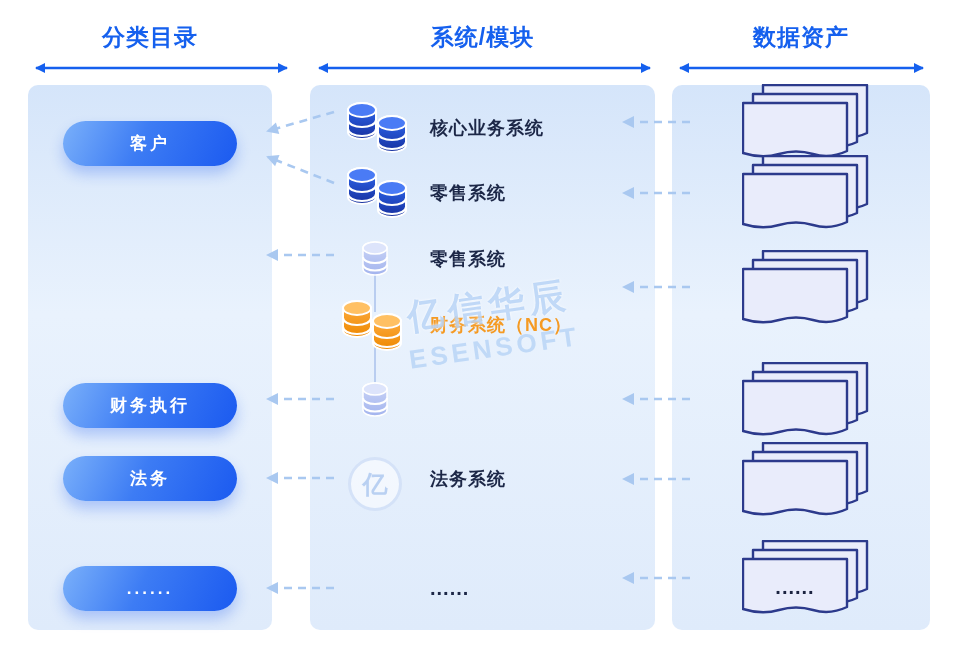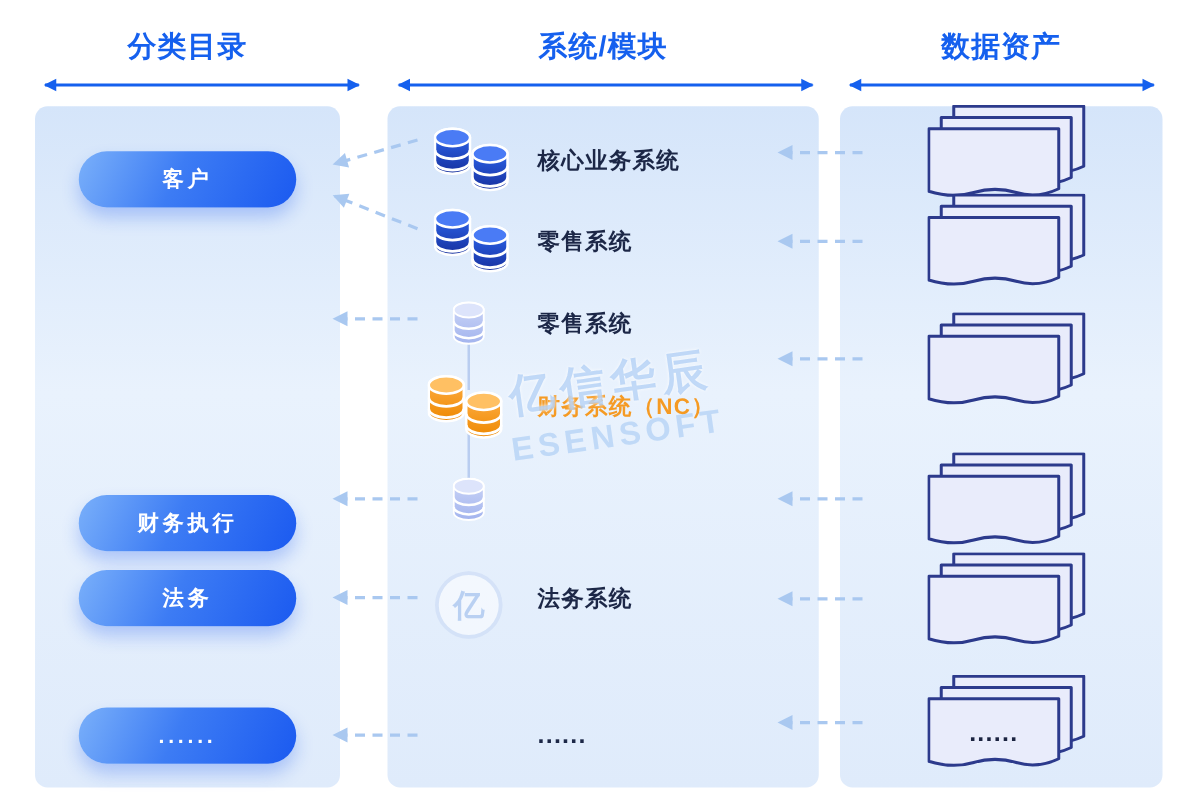--- a/index.html
+++ b/index.html
@@ -121,7 +121,7 @@
   <div class="pill" style="top:121px">
       <span>客户</span>
     </div>
-  <div class="pill" style="top:396px">
+  <div class="pill" style="top:383px">
       <span>财务执行</span>
     </div>
   <div class="pill" style="top:456px">

